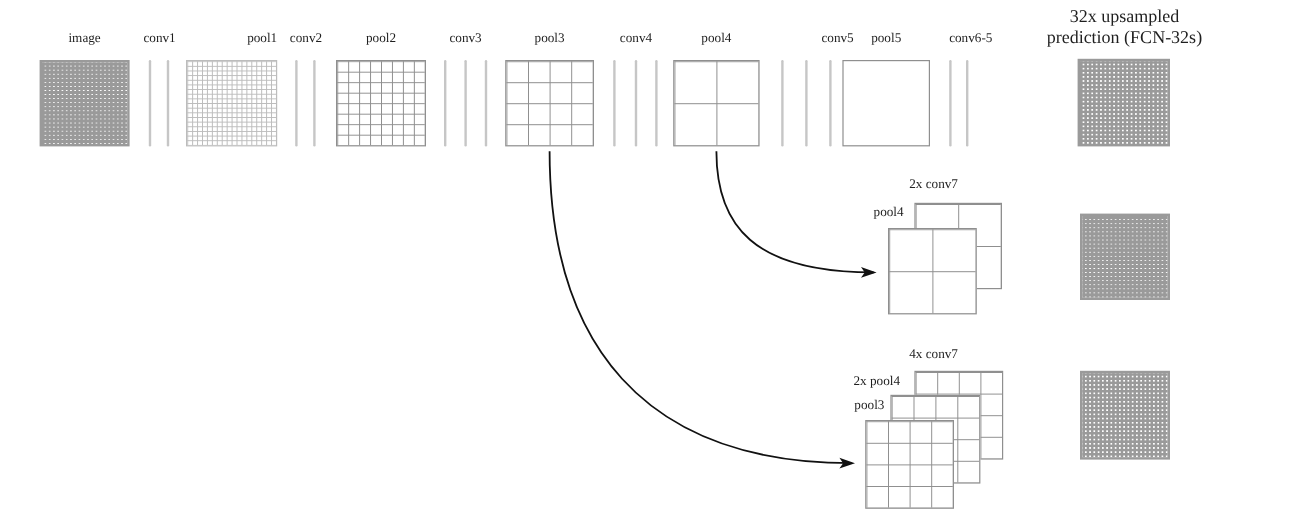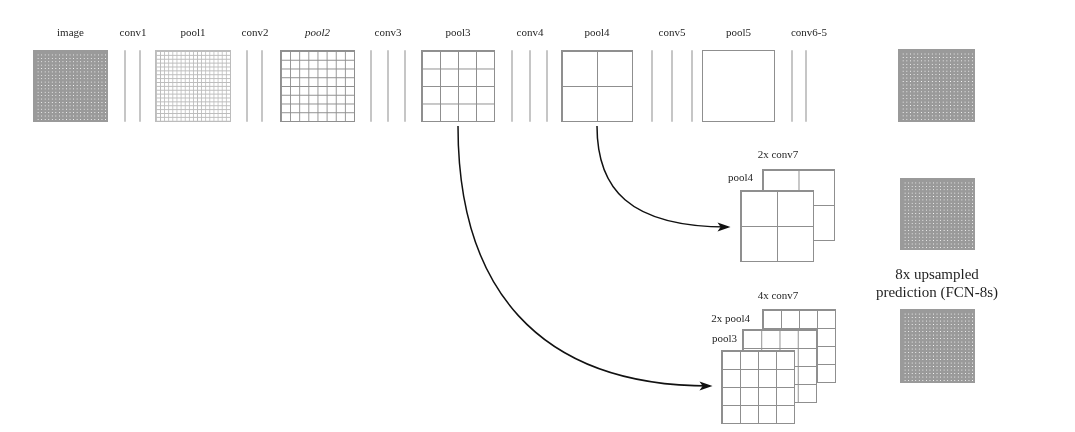--- a/index.html
+++ b/index.html
@@ -102,6 +102,10 @@
   <div class="grid" style="left: 742px; top: 329px; width: 75px; height: 74px; z-index: 2; border: 1px solid rgb(143, 143, 143); background-image: linear-gradient(to right, rgb(143, 143, 143) 1px, transparent 1px), linear-gradient(rgb(143, 143, 143) 1px, transparent 1px); background-size: 25% 25%;"></div>
   <div class="grid" style="left: 721px; top: 350px; width: 74px; height: 74px; z-index: 3; border: 1px solid rgb(143, 143, 143); background-image: linear-gradient(to right, rgb(143, 143, 143) 1px, transparent 1px), linear-gradient(rgb(143, 143, 143) 1px, transparent 1px); background-size: 25% 25%;"></div>
 
+  <div class="lbl2" style="left:851px;top:6px;width:172px;">
+    <div>32x upsampled</div>
+    <div>prediction (FCN-32s)</div>
+  </div>
   <div class="grid" style="left: 898px; top: 49px; width: 77px; height: 73px; border: 2px solid rgb(154, 154, 154); background-image: linear-gradient(to right, rgb(154, 154, 154) 2.4px, transparent 2.4px), linear-gradient(rgb(154, 154, 154) 2.4px, transparent 2.4px); background-size: 5% 5%;"></div>
 
   <div class="grid" style="left: 900px; top: 178px; width: 75px; height: 72px; border: 2px solid rgb(154, 154, 154); background-image: linear-gradient(to right, rgb(154, 154, 154) 2.4px, transparent 2.4px), linear-gradient(rgb(154, 154, 154) 2.4px, transparent 2.4px); background-size: 5% 5%;"></div>

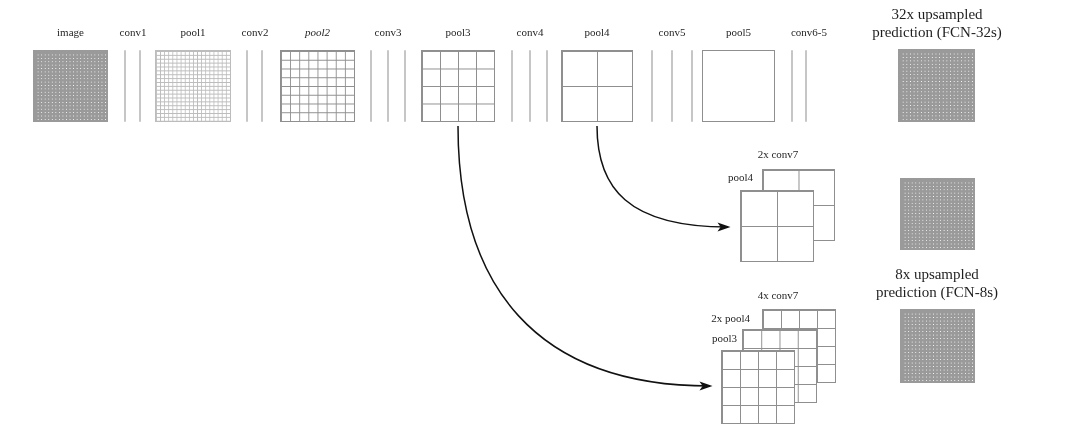--- a/index.html
+++ b/index.html
@@ -35,7 +35,7 @@
 
   <div class="lbl" style="left:33px;top:24px;width:75px;">image</div>
   <div class="lbl" style="left:103px;top:24px;width:60px;">conv1</div>
-  <div class="lbl" style="left:155px;top:24px;width:76px;">pool1</div>
+  <div class="lbl" style="left:155px;top:24px;width:76px;text-align:right;">pool1</div>
   <div class="lbl" style="left:225px;top:24px;width:60px;">conv2</div>
   <div class="lbl" style="left:280px;top:24px;width:75px;font-style:italic;">pool2</div>
   <div class="lbl" style="left:358px;top:24px;width:60px;">conv3</div>

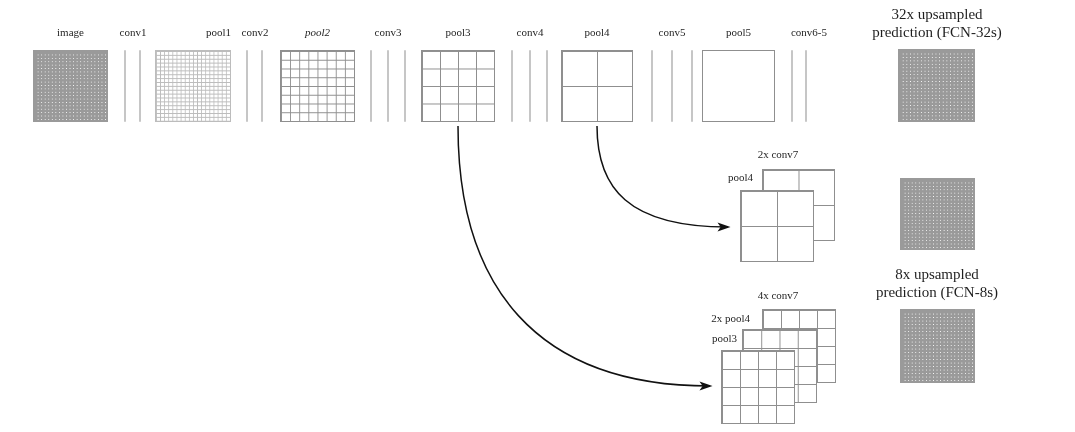--- a/index.html
+++ b/index.html
@@ -37,7 +37,7 @@
   <div class="lbl" style="left:103px;top:24px;width:60px;">conv1</div>
   <div class="lbl" style="left:155px;top:24px;width:76px;text-align:right;">pool1</div>
   <div class="lbl" style="left:225px;top:24px;width:60px;">conv2</div>
-  <div class="lbl" style="left:280px;top:24px;width:75px;font-style:italic;">pool2</div>
+  <div class="lbl" style="left:280px;top:24px;width:75px;">pool2</div>
   <div class="lbl" style="left:358px;top:24px;width:60px;">conv3</div>
   <div class="lbl" style="left:421px;top:24px;width:74px;">pool3</div>
   <div class="lbl" style="left:500px;top:24px;width:60px;">conv4</div>

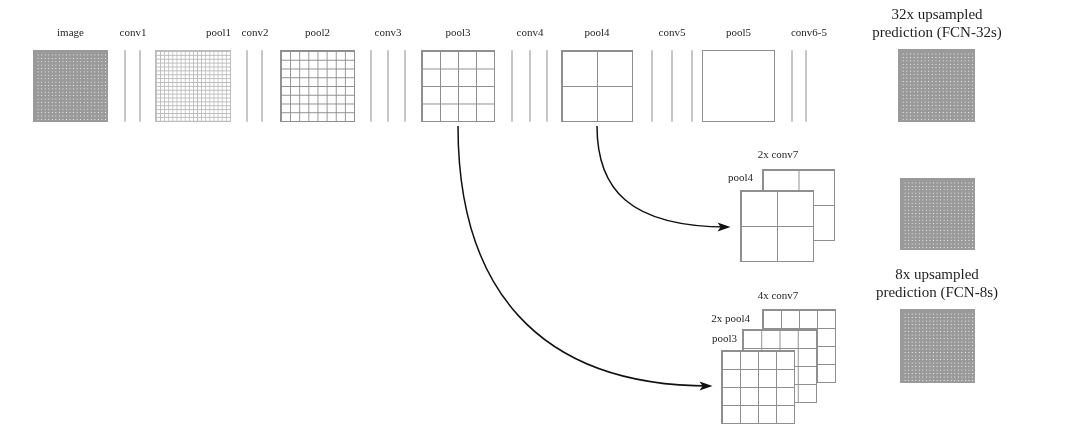--- a/index.html
+++ b/index.html
@@ -42,7 +42,7 @@
   <div class="lbl" style="left:421px;top:24px;width:74px;">pool3</div>
   <div class="lbl" style="left:500px;top:24px;width:60px;">conv4</div>
   <div class="lbl" style="left:561px;top:24px;width:72px;">pool4</div>
-  <div class="lbl" style="left:642px;top:24px;width:60px;">conv5</div>
+  <div class="lbl" style="left:668px;top:24px;width:60px;">conv5</div>
   <div class="lbl" style="left:702px;top:24px;width:73px;">pool5</div>
   <div class="lbl" style="left:778px;top:24px;width:62px;">conv6-5</div>
 

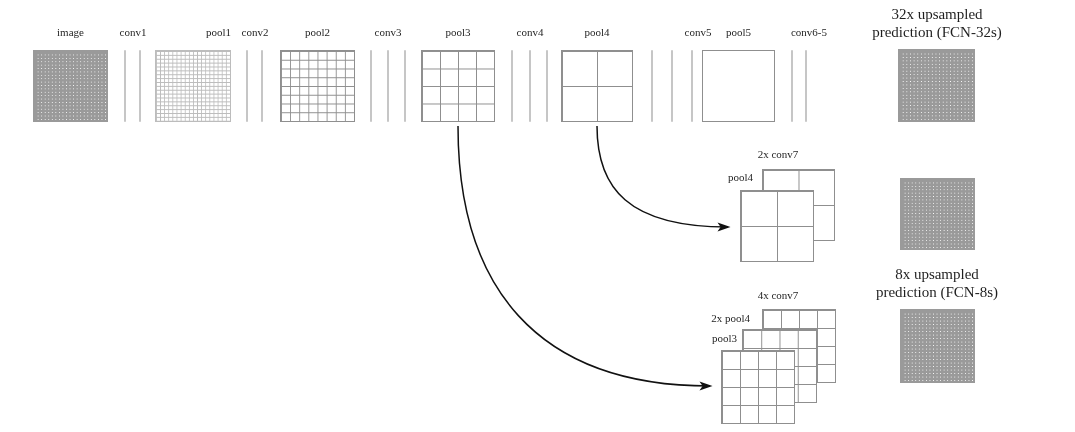--- a/index.html
+++ b/index.html
@@ -110,10 +110,6 @@
 
   <div class="grid" style="left: 900px; top: 178px; width: 75px; height: 72px; border: 2px solid rgb(154, 154, 154); background-image: linear-gradient(to right, rgb(154, 154, 154) 2.4px, transparent 2.4px), linear-gradient(rgb(154, 154, 154) 2.4px, transparent 2.4px); background-size: 5% 5%;"></div>
 
-  <div class="lbl2" style="left:851px;top:266px;width:172px;">
-    <div>8x upsampled</div>
-    <div>prediction (FCN-8s)</div>
-  </div>
   <div class="grid" style="left: 900px; top: 309px; width: 75px; height: 74px; border: 2px solid rgb(154, 154, 154); background-image: linear-gradient(to right, rgb(154, 154, 154) 2.4px, transparent 2.4px), linear-gradient(rgb(154, 154, 154) 2.4px, transparent 2.4px); background-size: 5% 5%;"></div>
 
 </div>

